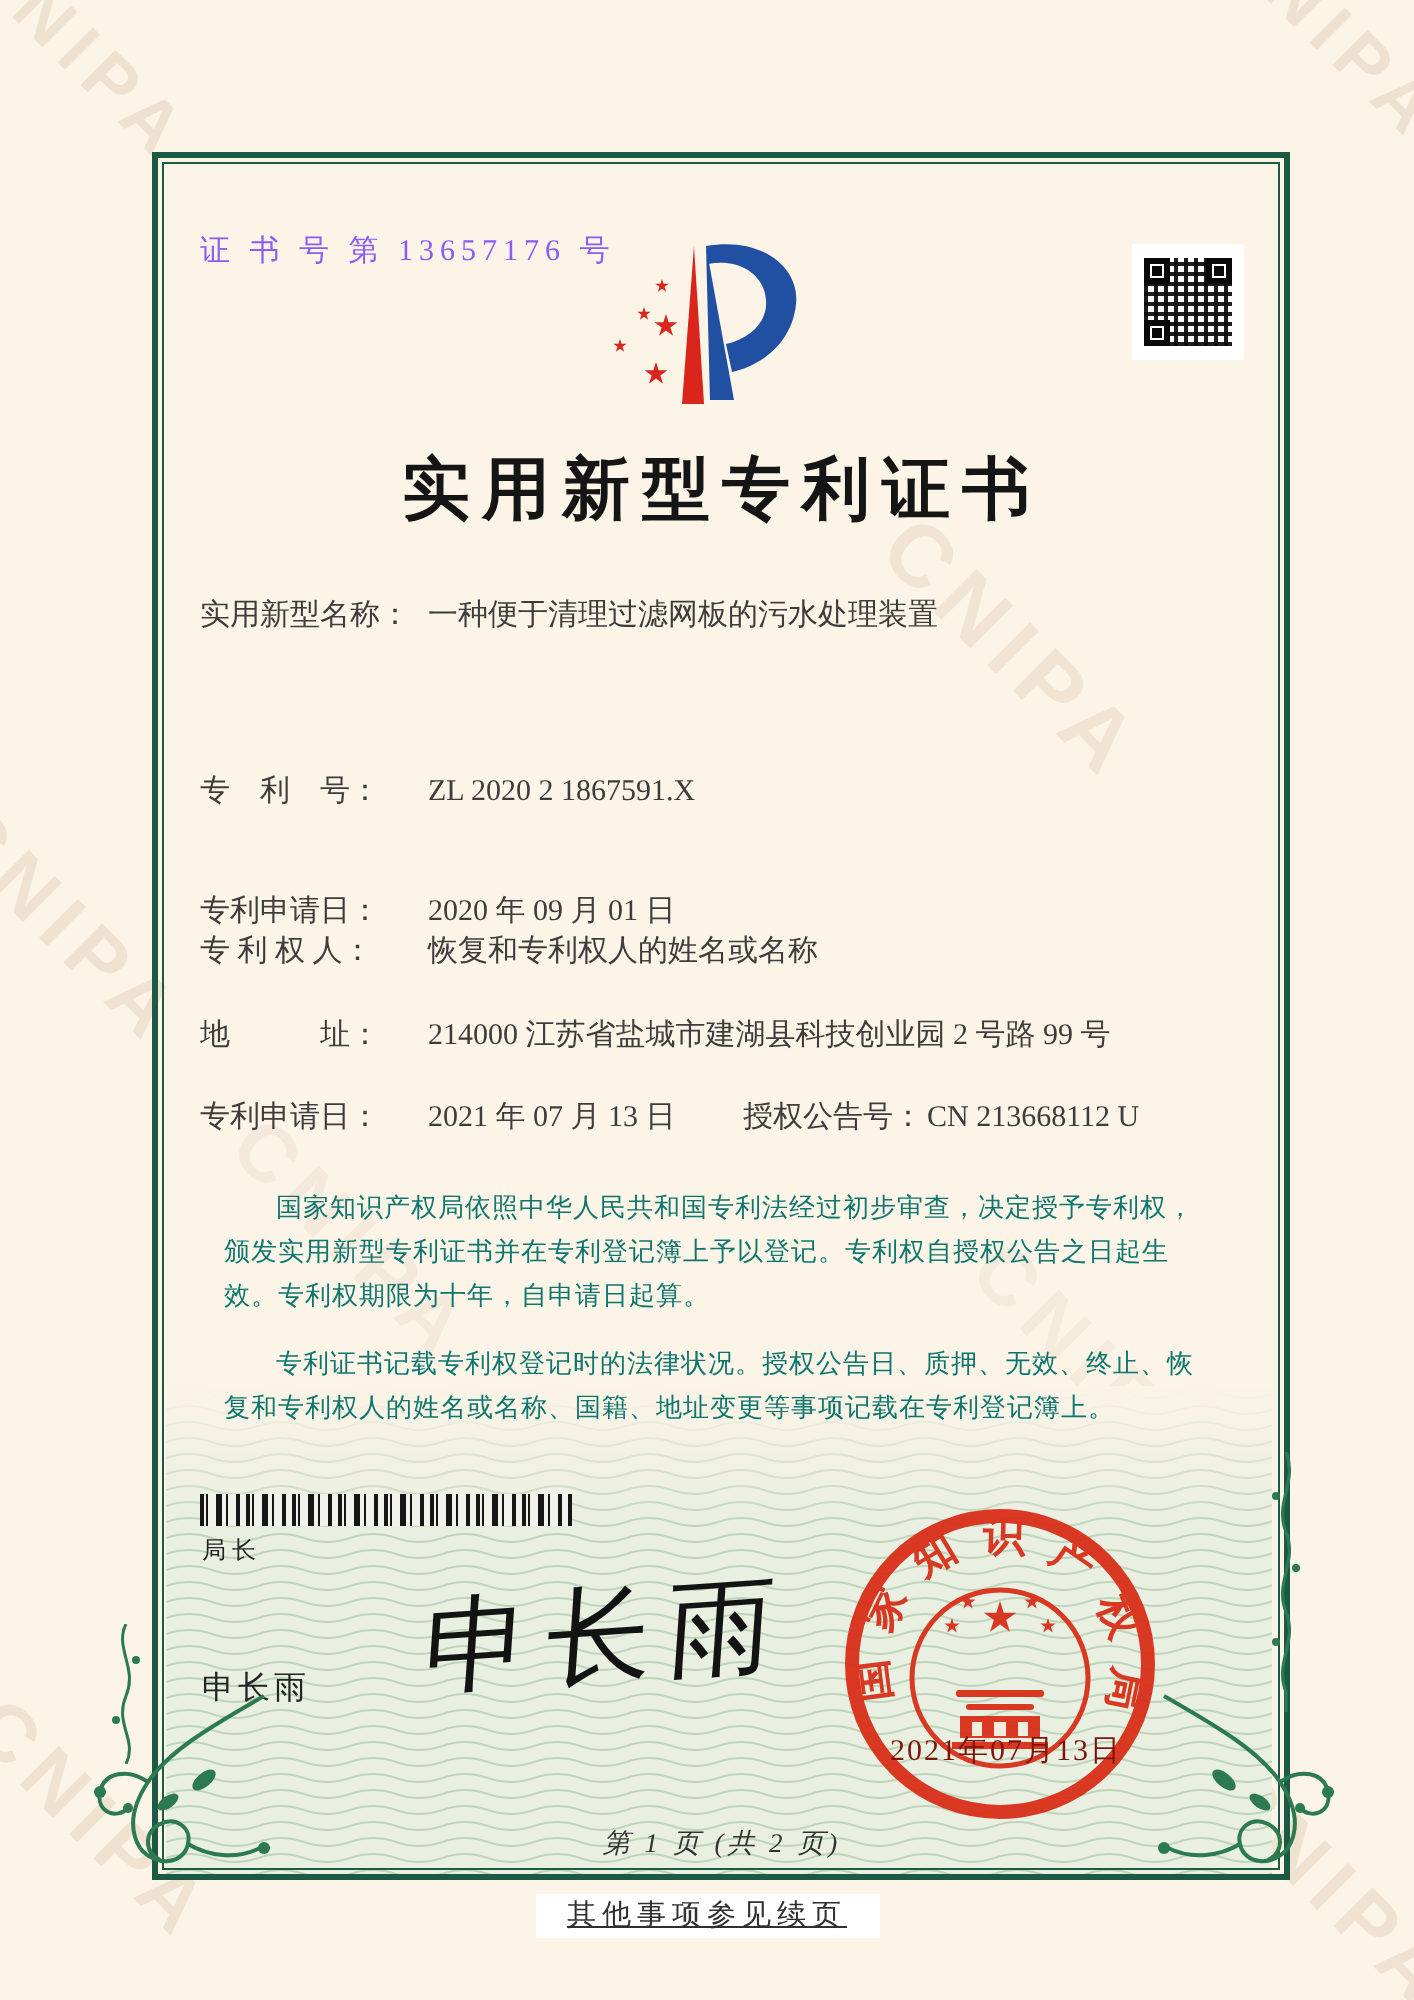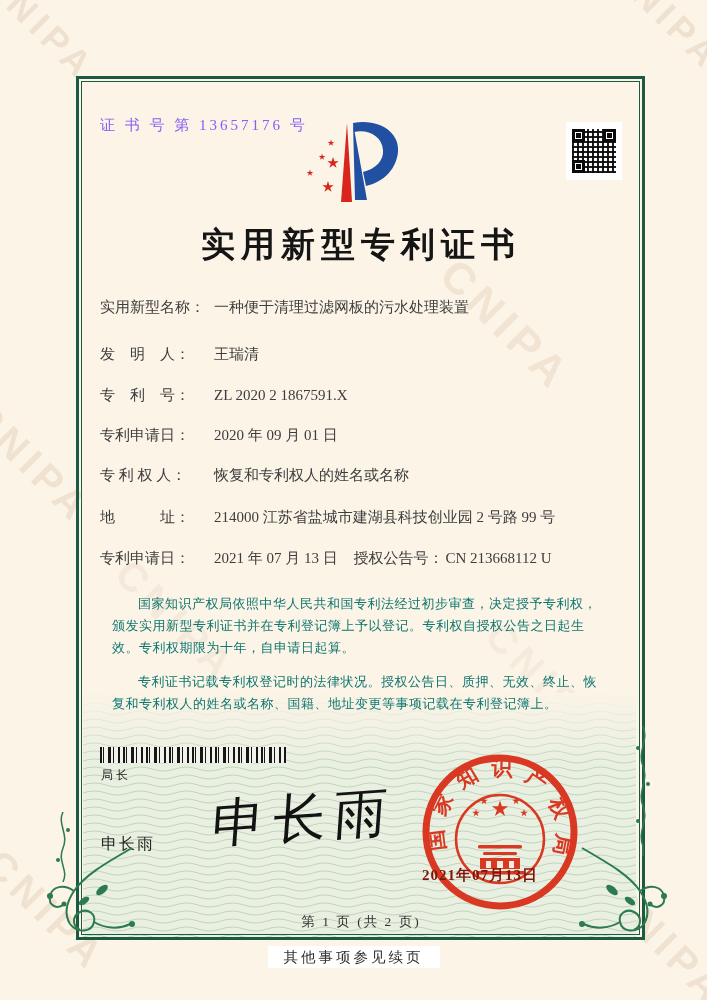--- a/index.html
+++ b/index.html
@@ -176,9 +176,6 @@
 
   <div class="field" style="top:298px">
     <span class="lab">实用新型名称：</span><span class="val">一种便于清理过滤网板的污水处理装置</span>
-  </div>
-  <div class="field" style="top:345px">
-    <span class="lab">发　明　人：</span><span class="val">王瑞清</span>
   </div>
   <div class="field" style="top:386px">
     <span class="lab">专　利　号：</span><span class="val">ZL 2020 2 1867591.X</span>

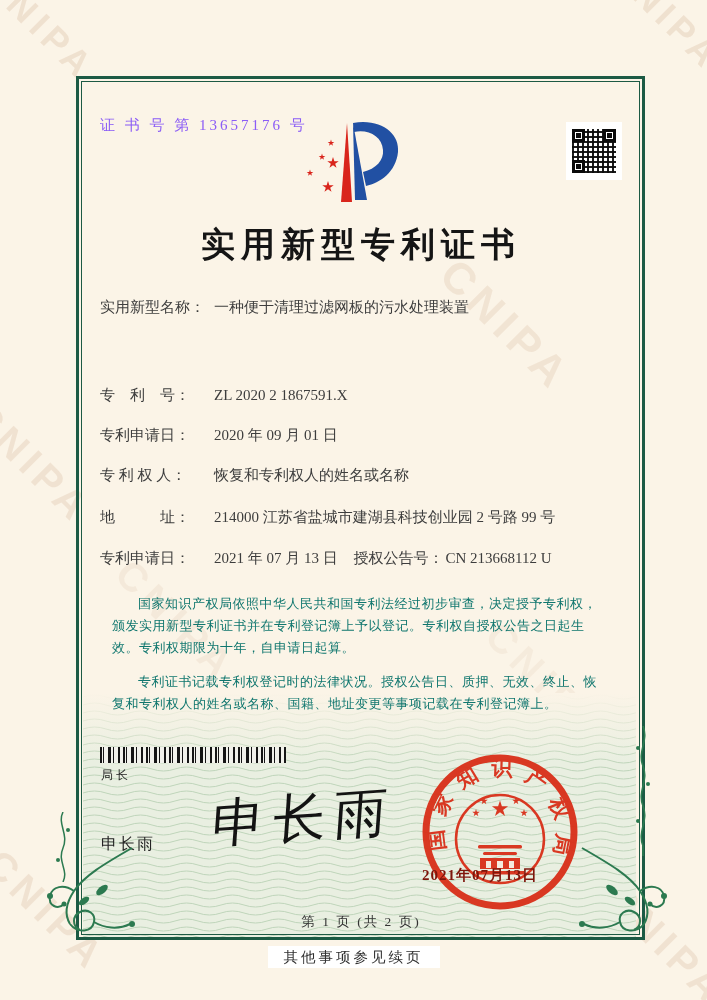--- a/index.html
+++ b/index.html
@@ -180,7 +180,7 @@
   <div class="field" style="top:386px">
     <span class="lab">专　利　号：</span><span class="val">ZL 2020 2 1867591.X</span>
   </div>
-  <div class="field" style="top:426px">
+  <div class="field" style="top:446px">
     <span class="lab">专利申请日：</span><span class="val">2020 年 09 月 01 日</span>
   </div>
   <div class="field" style="top:466px">

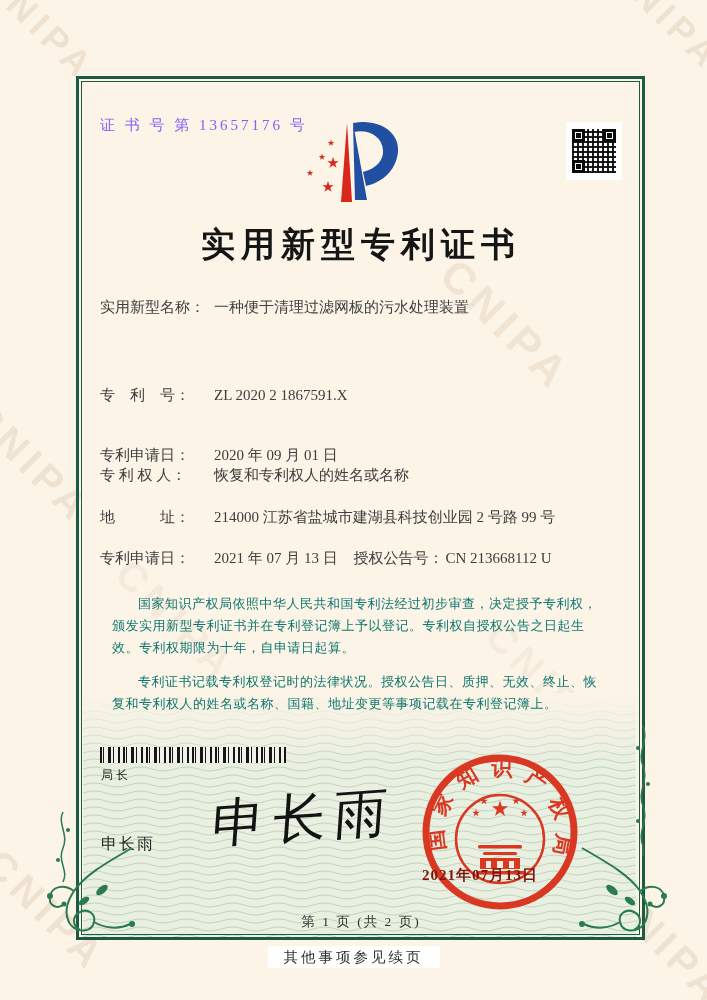--- a/index.html
+++ b/index.html
@@ -40,7 +40,7 @@
   .field{position:absolute;left:100px;font-size:15px;color:#3d3d3d;white-space:nowrap;}
   .field .lab{display:inline-block;min-width:112px;}
   .field .val{margin-left:2px;margin-top:37px;}
-  .field .lab2{margin-left:12px;}
+  .field .lab2{margin-left:30px;}
 
   .body-text{position:absolute;left:100px;top:581px;width:514px;}
   .body-text p{margin:12px;font-size:13px;line-height:22px;color:#0f766e;text-indent:2em;

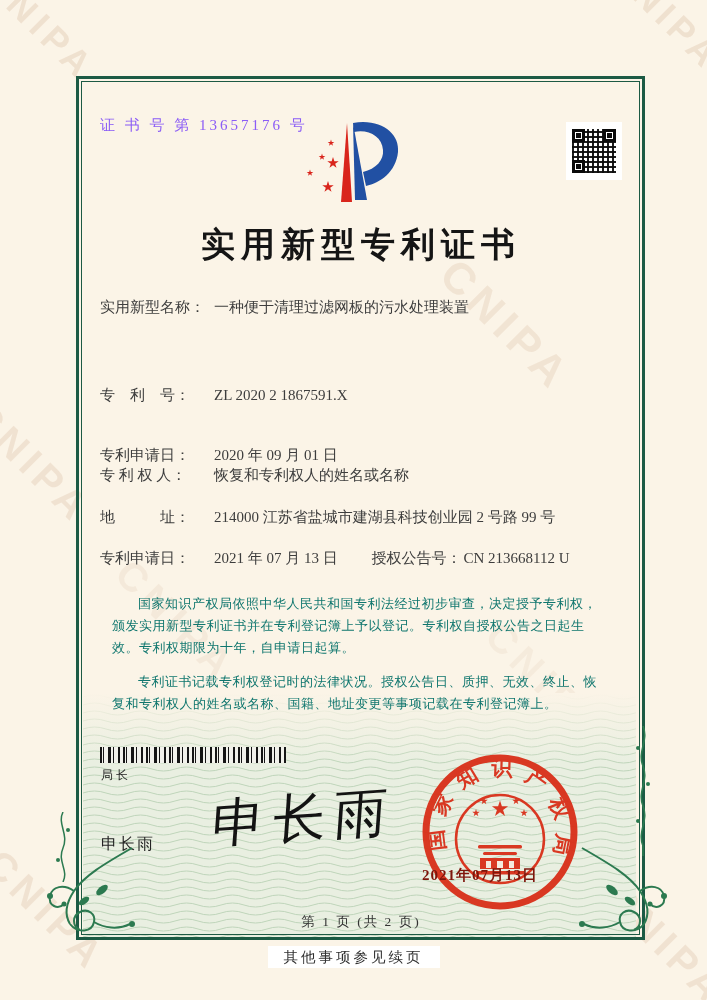--- a/index.html
+++ b/index.html
@@ -58,8 +58,8 @@
       transform:rotate(-4deg) skewX(-8deg);letter-spacing:8px;z-index:4;white-space:nowrap;}
 
   .seal{position:absolute;left:420px;top:749px;z-index:5;opacity:.94;}
-  .seal-date{position:absolute;left:422px;top:866px;width:162px;z-index:6;
-      font-size:15px;font-weight:bold;color:#7e150b;letter-spacing:1px;white-space:nowrap;}
+  .seal-date{position:absolute;left:422px;top:866px;width:162px;text-align:center;z-index:6;
+      font-size:15px;font-weight:normal;color:#7e150b;letter-spacing:1px;white-space:nowrap;}
 
   .page-info{position:absolute;left:84px;top:913px;width:554px;text-align:center;
       font-size:13.5px;color:#333;letter-spacing:2px;z-index:3;}

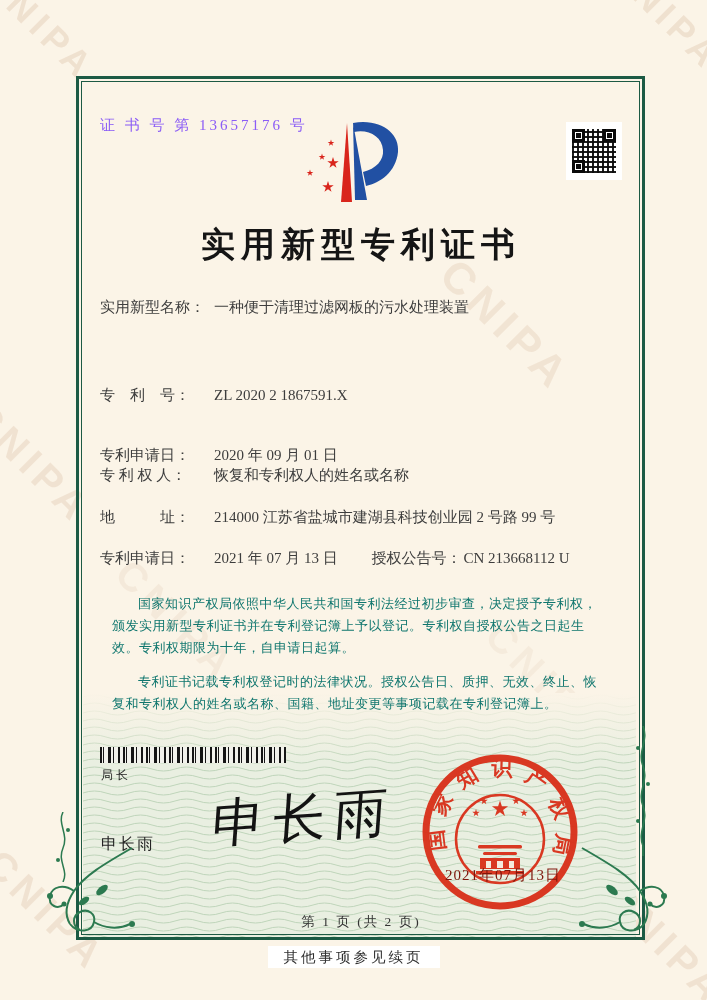--- a/index.html
+++ b/index.html
@@ -62,7 +62,7 @@
       font-size:15px;font-weight:normal;color:#7e150b;letter-spacing:1px;white-space:nowrap;}
 
   .page-info{position:absolute;left:84px;top:913px;width:554px;text-align:center;
-      font-size:13.5px;color:#333;letter-spacing:2px;z-index:3;}
+      font-size:13.5px;color:#333;letter-spacing:2px;z-index:3;font-style:italic;}
   .footer-note{position:absolute;left:0;top:948px;width:707px;text-align:center;font-size:14.5px;color:#303030;}
   .footer-note span{background:#ffffff;padding:3px 16px;letter-spacing:3px;}
 

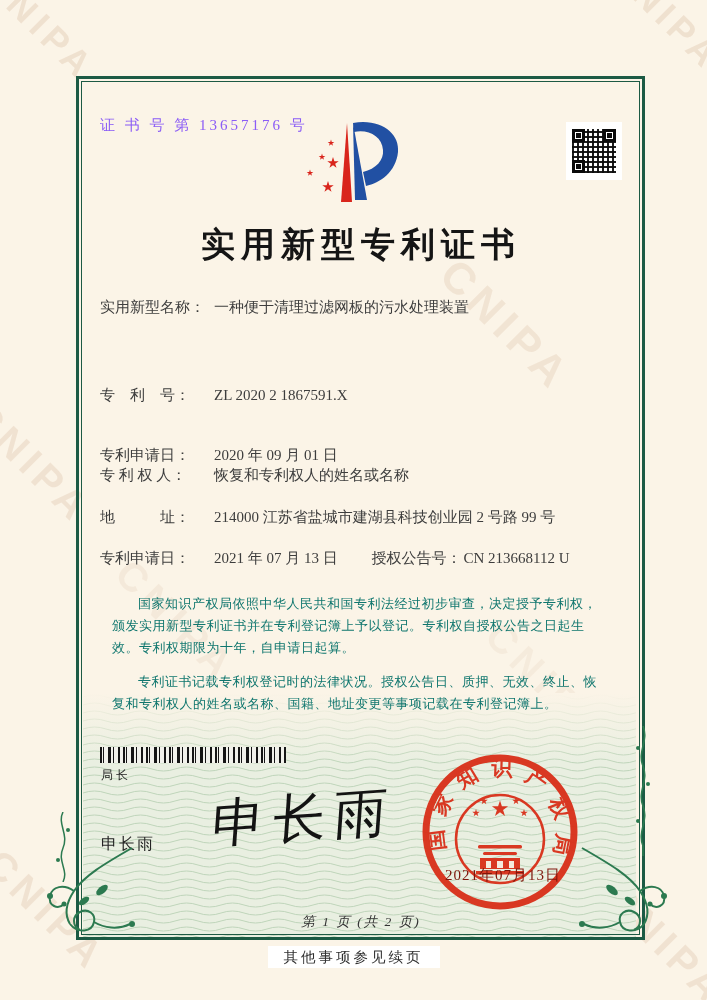--- a/index.html
+++ b/index.html
@@ -64,7 +64,7 @@
   .page-info{position:absolute;left:84px;top:913px;width:554px;text-align:center;
       font-size:13.5px;color:#333;letter-spacing:2px;z-index:3;font-style:italic;}
   .footer-note{position:absolute;left:0;top:948px;width:707px;text-align:center;font-size:14.5px;color:#303030;}
-  .footer-note span{background:#ffffff;padding:3px 16px;letter-spacing:3px;}
+  .footer-note span{background:#ffffff;padding:3px 16px;letter-spacing:3px;text-decoration:underline;}
 
   .flourish{position:absolute;z-index:2;}
   .fl-bl{left:44px;top:846px;}

